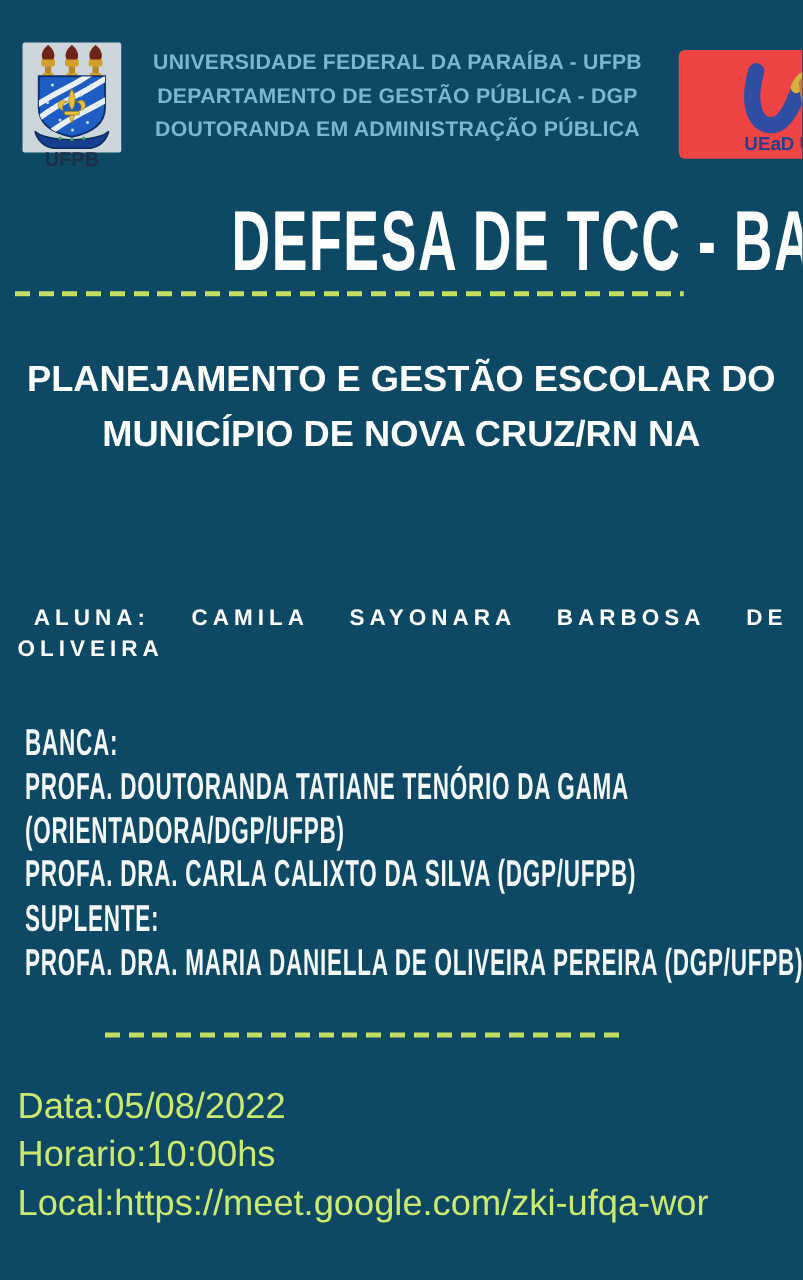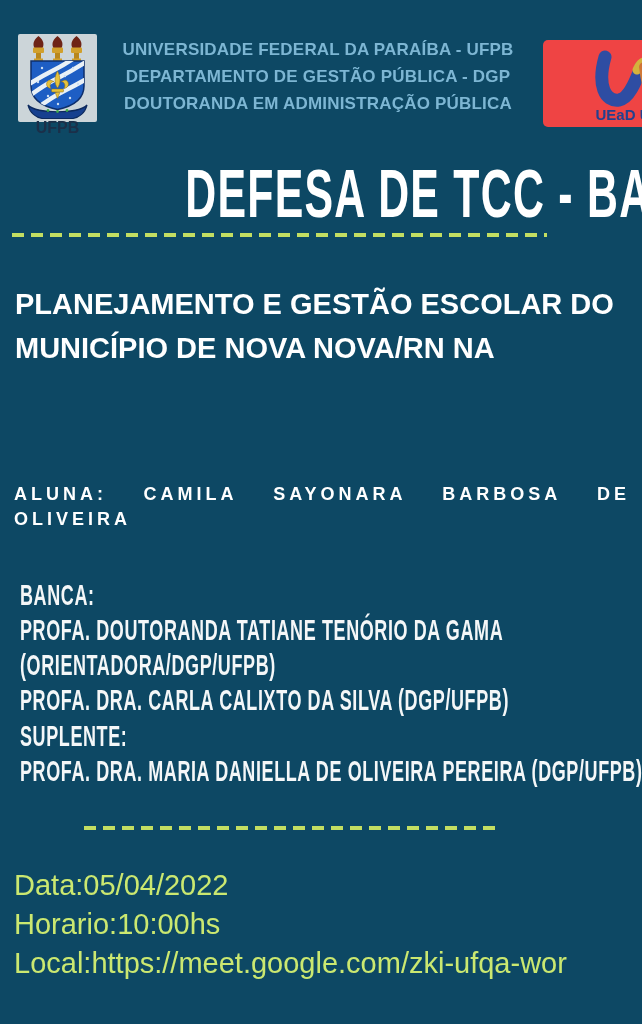--- a/index.html
+++ b/index.html
@@ -55,7 +55,7 @@
   
   .thesis-title {
     position: absolute; left: 15px; top: 282px; width: 612px;
-    text-align: left;
+    text-align: center;
     font-weight: bold; font-size: 29px; line-height: 44px;
     color: #ffffff;
   }

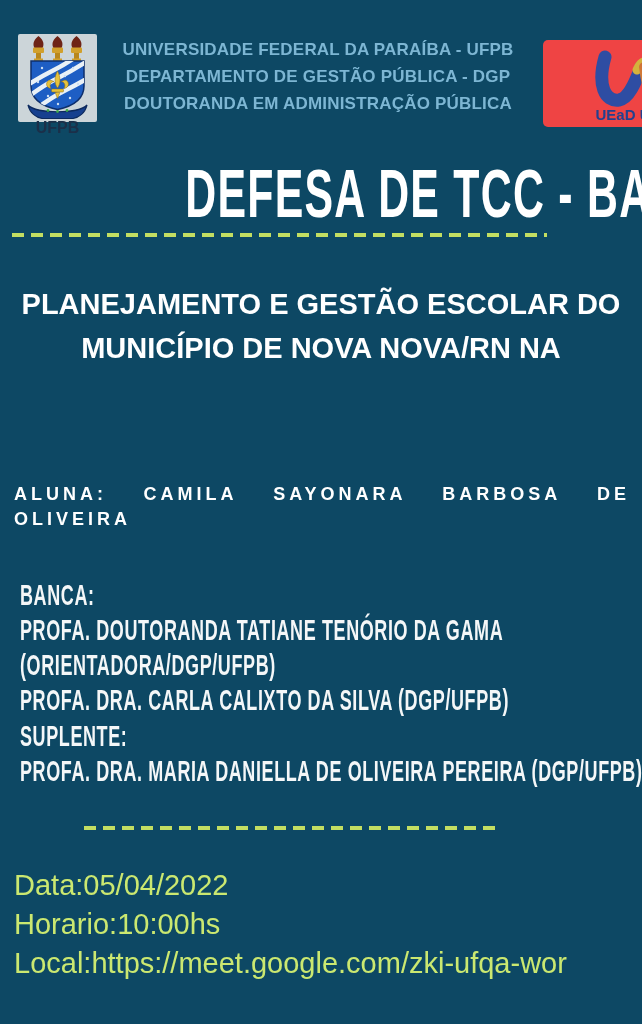--- a/index.html
+++ b/index.html
@@ -183,7 +183,7 @@
 
   <div class="thesis-title">
     <div>PLANEJAMENTO E GESTÃO ESCOLAR DO</div>
-    <div>MUNICÍPIO DE NOVA NOVA/RN NA</div>
+    <div>MUNICÍPIO DE NOVA CRUZ/RN NA</div>
   </div>
 
   <div class="student">

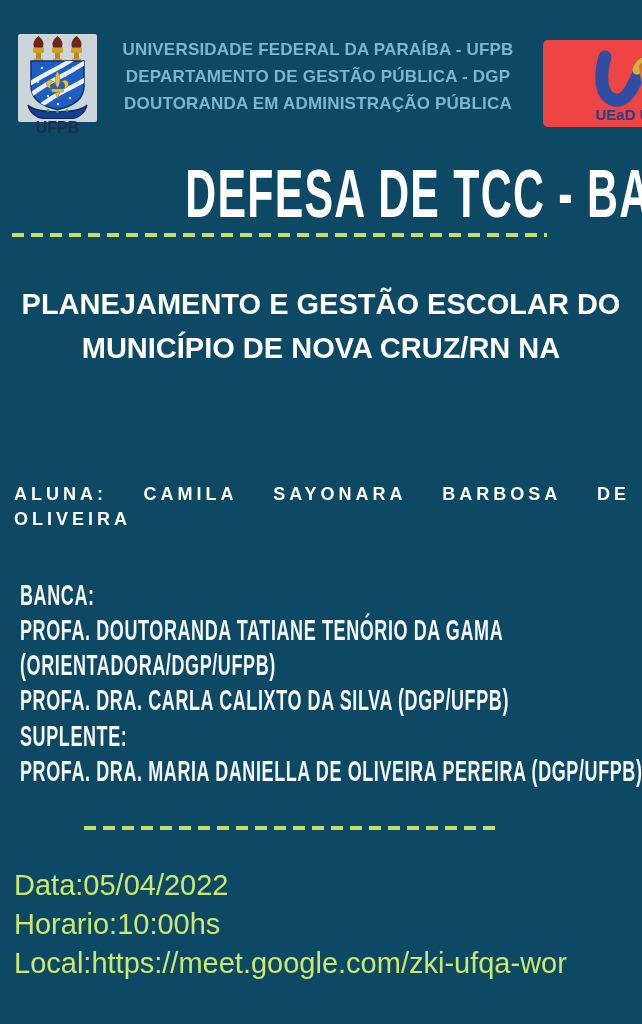--- a/index.html
+++ b/index.html
@@ -66,7 +66,7 @@
     font-weight: bold; font-size: 18px; line-height: 25px;
     letter-spacing: 4px; color: #ffffff;
   }
-  .student .justified { text-align: justify; text-align-last: justify; }
+  .student .justified { text-align: justify; text-align-last: justify; margin-left: 13px; }
 
   
   .committee { position: absolute; left: 20px; white-space: nowrap; }

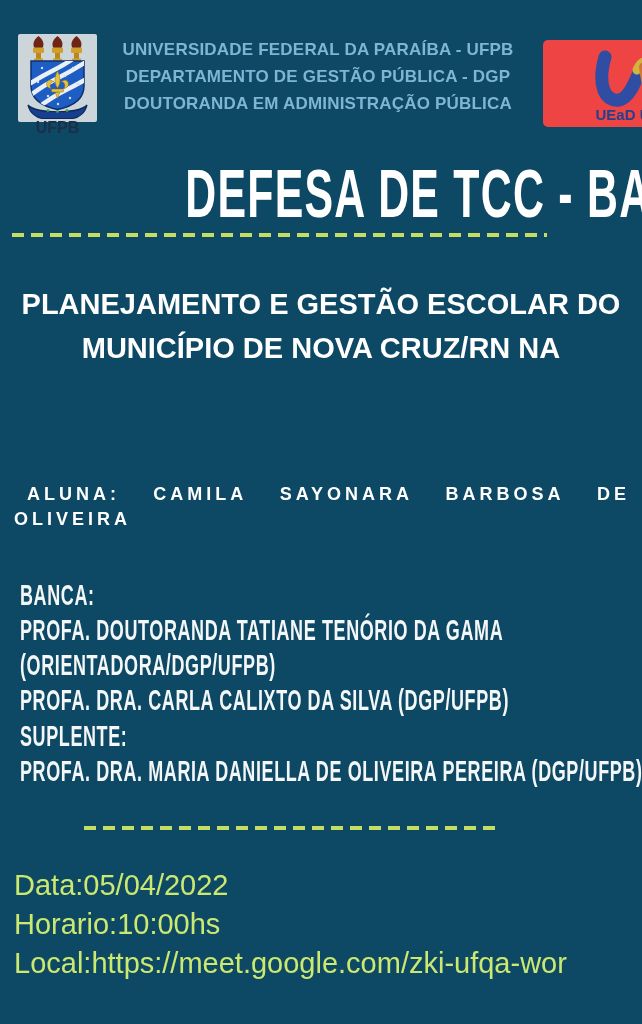--- a/index.html
+++ b/index.html
@@ -206,7 +206,7 @@
   <div class="dash-line dash-bottom"></div>
 
   <div class="footer">
-    <div>Data:05/04/2022</div>
+    <div>Data:05/08/2022</div>
     <div>Horario:10:00hs</div>
     <div>Local:https://meet.google.com/zki-ufqa-wor</div>
   </div>

